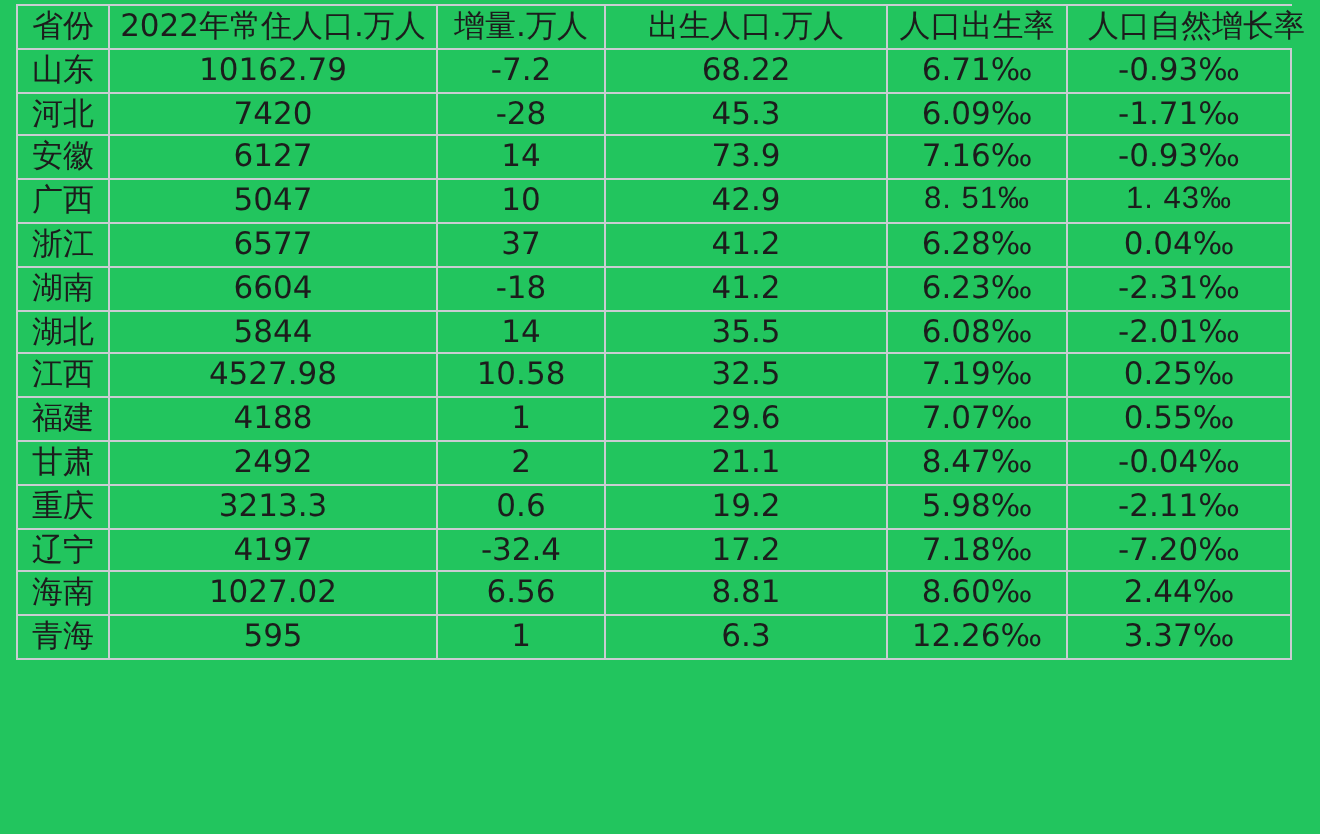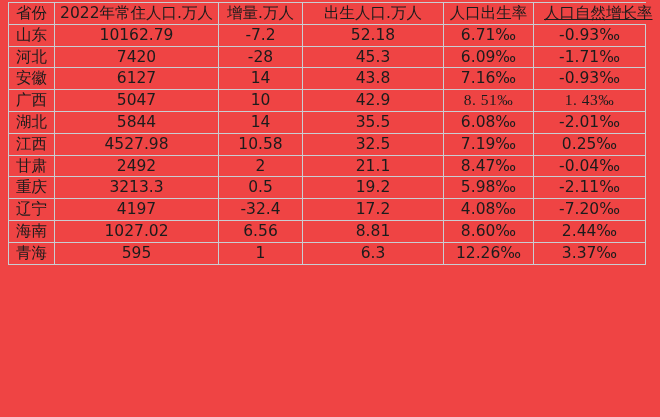--- a/index.html
+++ b/index.html
@@ -15,7 +15,7 @@
     position: relative;
     width: 660px;
     height: 417px;
-    background: #ef4444;
+    background: #22c55e;
   }
   table.data-table {
     position: absolute;

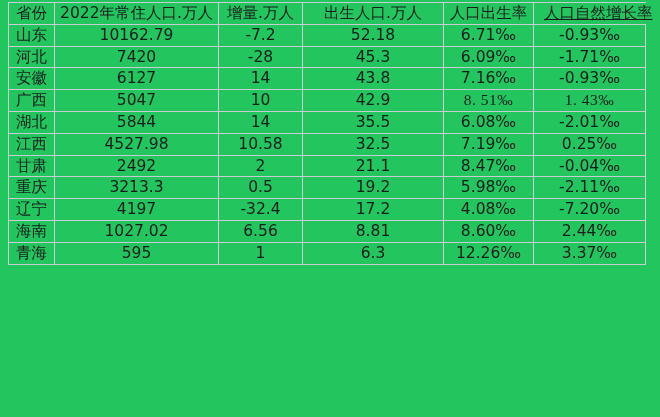--- a/index.html
+++ b/index.html
@@ -43,7 +43,6 @@
   table.data-table th.overflow-right {
     border-right: none;
     padding-left: 10px;
-    text-decoration: underline;
   }
   
   table.data-table td.alt-font {

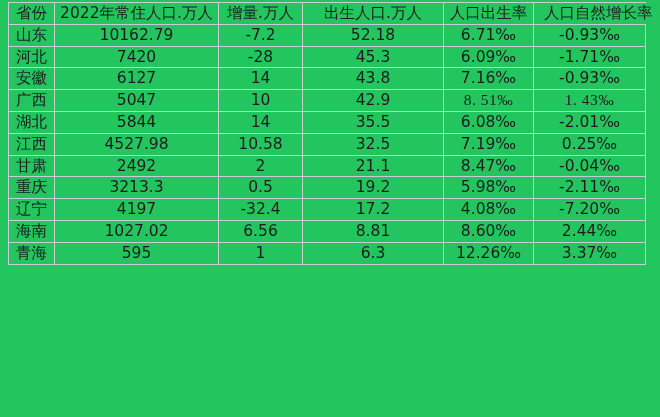--- a/index.html
+++ b/index.html
@@ -78,7 +78,7 @@
           <td>山东</td>
           <td>10162.79</td>
           <td>-7.2</td>
-          <td>52.18</td>
+          <td>68.22</td>
           <td>6.71‰</td>
           <td>-0.93‰</td>
         </tr>

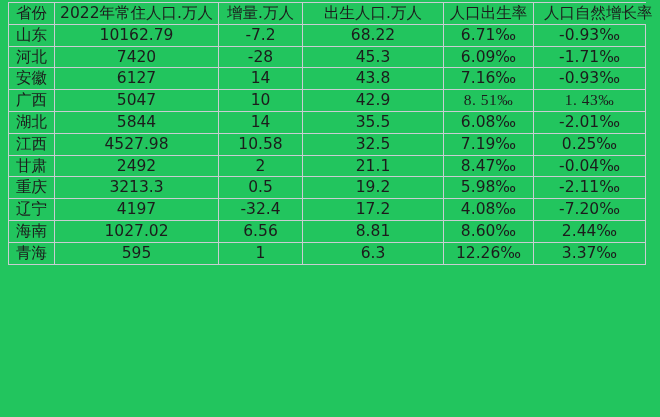--- a/index.html
+++ b/index.html
@@ -94,7 +94,7 @@
           <td>安徽</td>
           <td>6127</td>
           <td>14</td>
-          <td>43.8</td>
+          <td>73.9</td>
           <td>7.16‰</td>
           <td>-0.93‰</td>
         </tr>

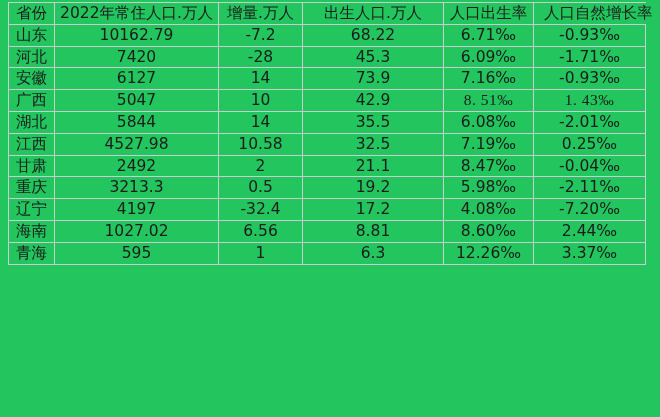--- a/index.html
+++ b/index.html
@@ -46,7 +46,7 @@
   }
   
   table.data-table td.alt-font {
-    font-family: Liberation Serif, serif;
+    font-family: Liberation Sans, sans-serif;
     letter-spacing: 0.5px;
   }
 </style>

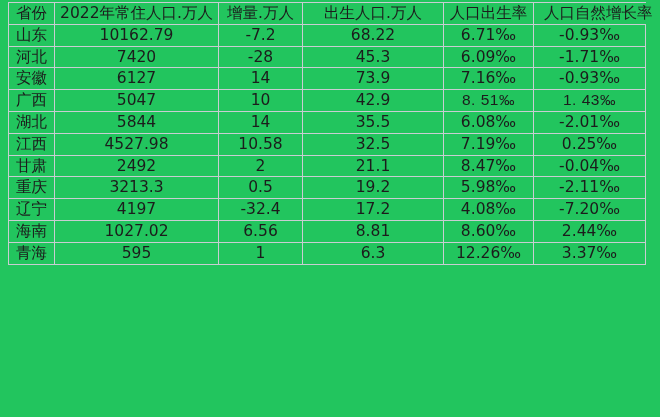--- a/index.html
+++ b/index.html
@@ -107,6 +107,14 @@
           <td class="alt-font">1. 43‰</td>
         </tr>
         <tr>
+          <td>浙江</td>
+          <td>6577</td>
+          <td>37</td>
+          <td>41.2</td>
+          <td>6.28‰</td>
+          <td>0.04‰</td>
+        </tr>
+        <tr>
           <td>湖北</td>
           <td>5844</td>
           <td>14</td>

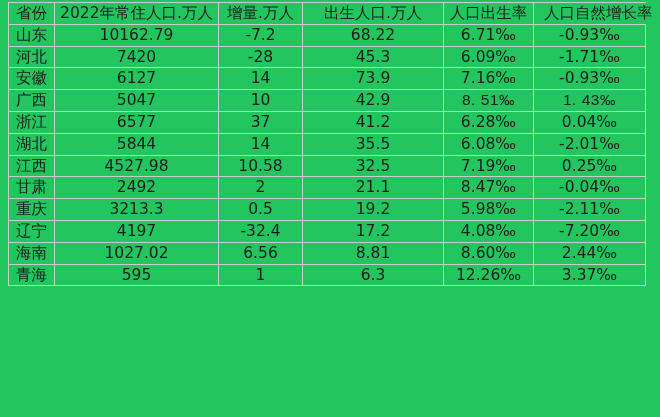--- a/index.html
+++ b/index.html
@@ -115,6 +115,14 @@
           <td>0.04‰</td>
         </tr>
         <tr>
+          <td>湖南</td>
+          <td>6604</td>
+          <td>-18</td>
+          <td>41.2</td>
+          <td>6.23‰</td>
+          <td>-2.31‰</td>
+        </tr>
+        <tr>
           <td>湖北</td>
           <td>5844</td>
           <td>14</td>

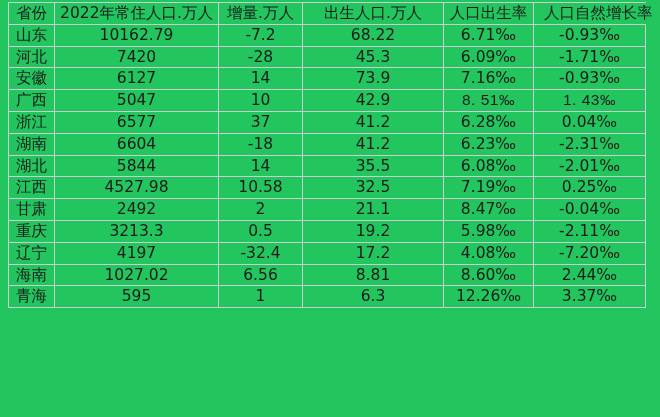--- a/index.html
+++ b/index.html
@@ -139,6 +139,14 @@
           <td>0.25‰</td>
         </tr>
         <tr>
+          <td>福建</td>
+          <td>4188</td>
+          <td>1</td>
+          <td>29.6</td>
+          <td>7.07‰</td>
+          <td>0.55‰</td>
+        </tr>
+        <tr>
           <td>甘肃</td>
           <td>2492</td>
           <td>2</td>

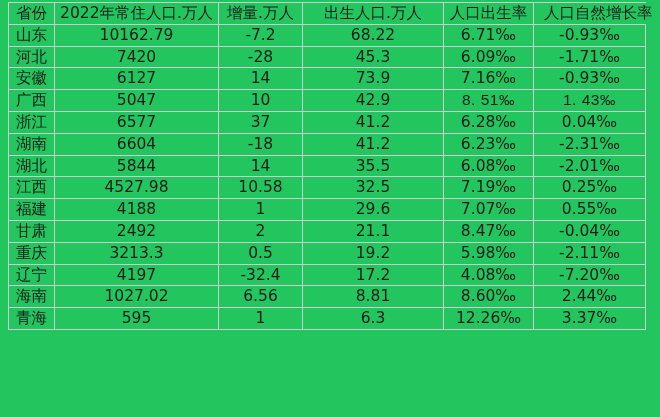--- a/index.html
+++ b/index.html
@@ -157,7 +157,7 @@
         <tr>
           <td>重庆</td>
           <td>3213.3</td>
-          <td>0.5</td>
+          <td>0.6</td>
           <td>19.2</td>
           <td>5.98‰</td>
           <td>-2.11‰</td>

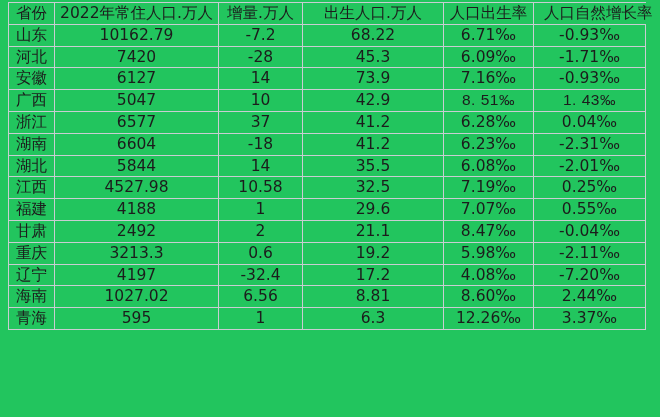--- a/index.html
+++ b/index.html
@@ -167,7 +167,7 @@
           <td>4197</td>
           <td>-32.4</td>
           <td>17.2</td>
-          <td>4.08‰</td>
+          <td>7.18‰</td>
           <td>-7.20‰</td>
         </tr>
         <tr>

